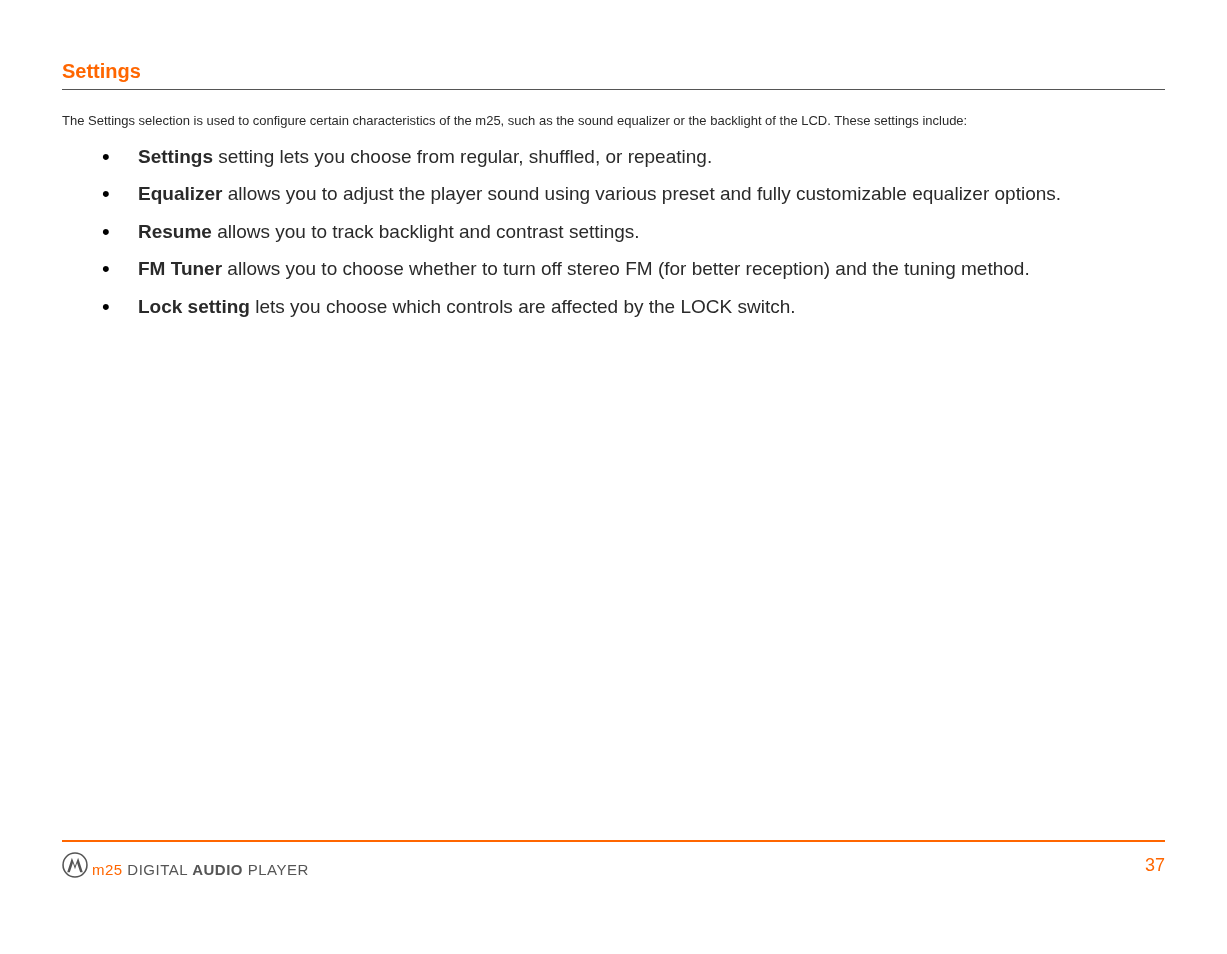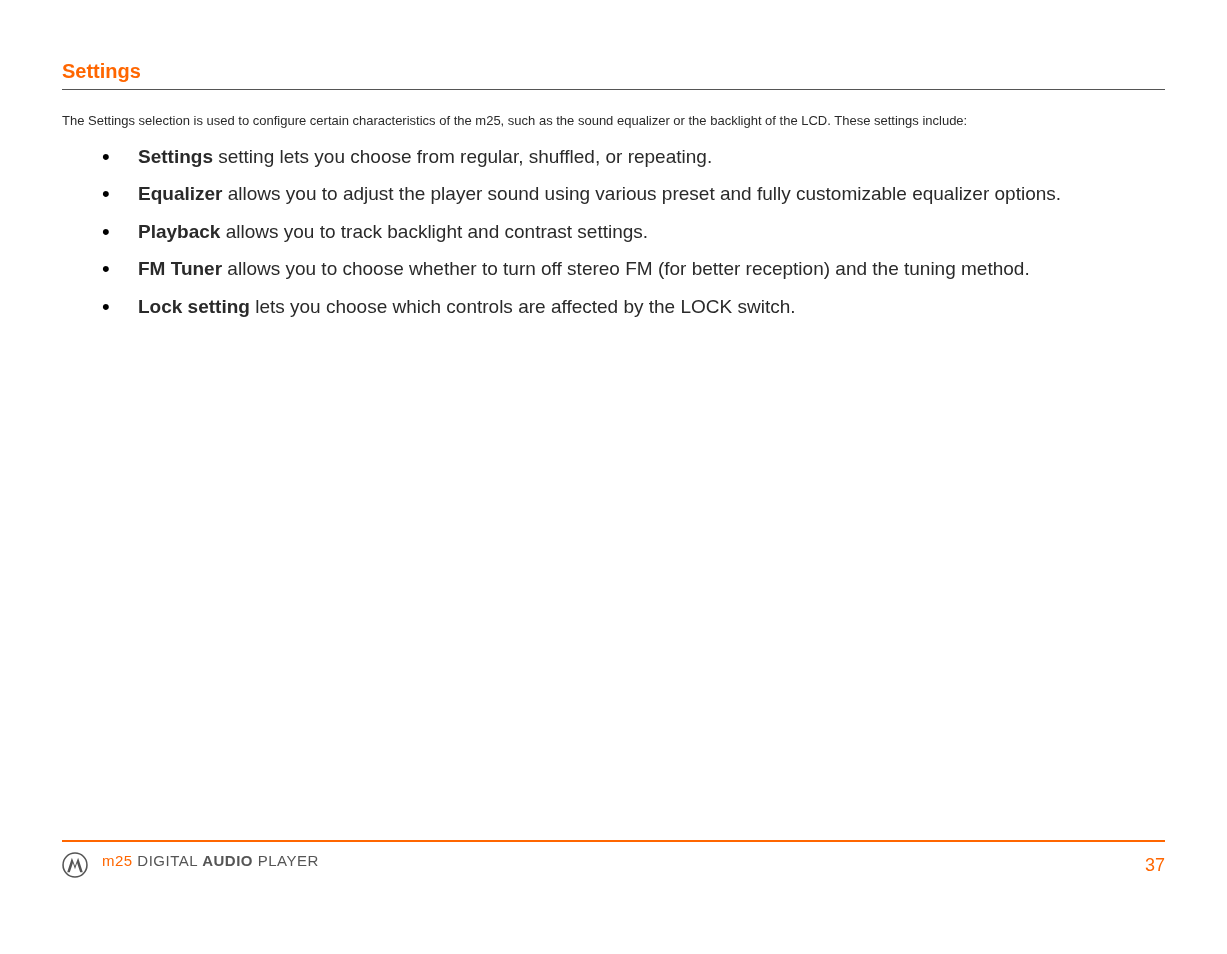--- a/index.html
+++ b/index.html
@@ -103,7 +103,7 @@
       <span class="term">Equalizer</span><span> allows you to adjust the player sound using various preset and fully customizable equalizer options.</span>
     </li>
     <li>
-      <span class="term">Playback</span><span> allows you to track backlight and contrast settings.</span>
+      <span class="term">Resume</span><span> allows you to track backlight and contrast settings.</span>
     </li>
     <li>
       <span class="term">FM Tuner</span><span> allows you to choose whether to turn off stereo FM (for better reception) and the tuning method.</span>

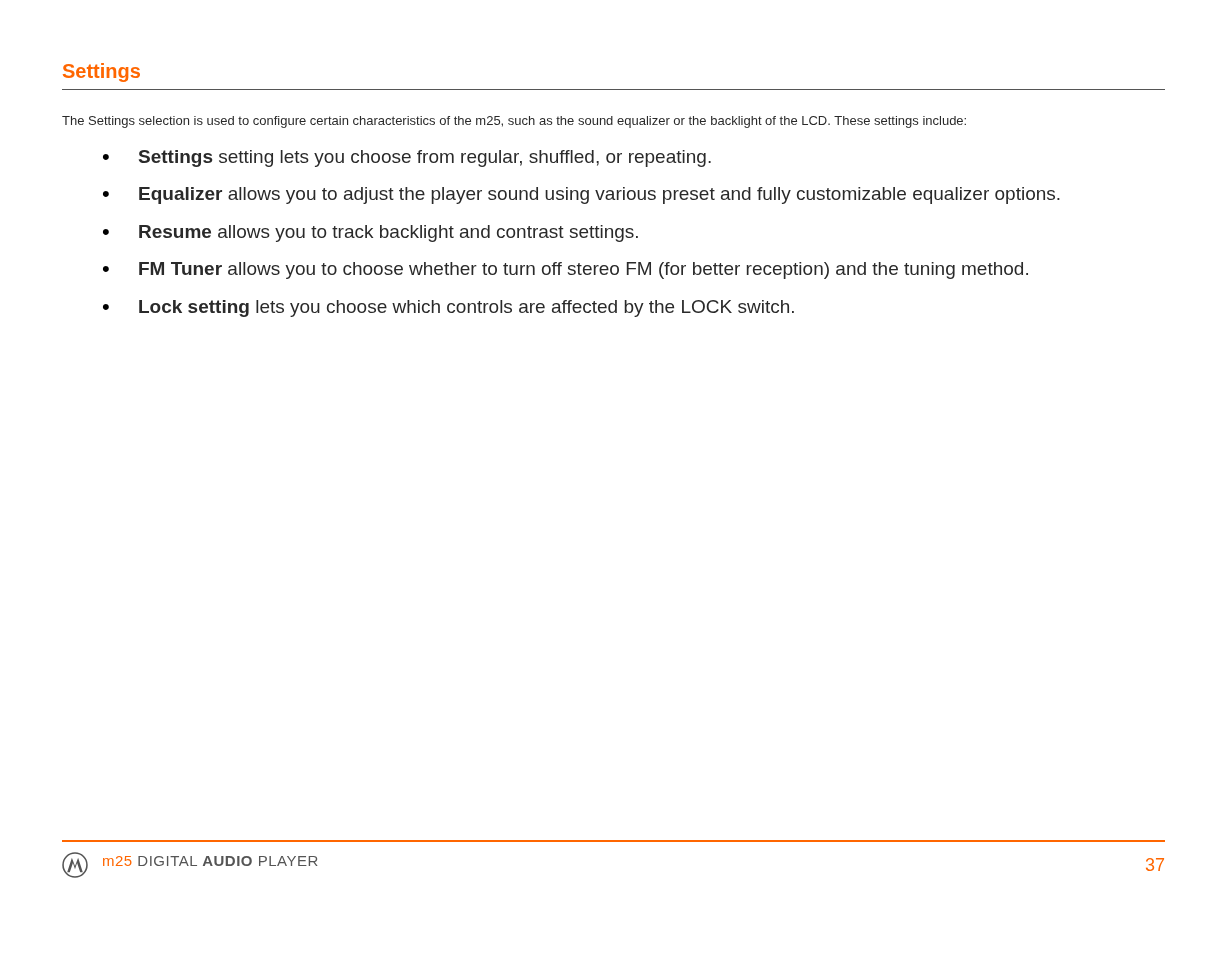--- a/index.html
+++ b/index.html
@@ -75,8 +75,8 @@
   }
   .footer-left {
     display: flex;
-    align-items: flex-start;
-    gap: 14px;
+    align-items: flex-end;
+    gap: 4px;
   }
   .logo-svg { width: 26px; height: 26px; display: block; }
   .footer-text { font-size: 15px; letter-spacing: 0.5px; }

